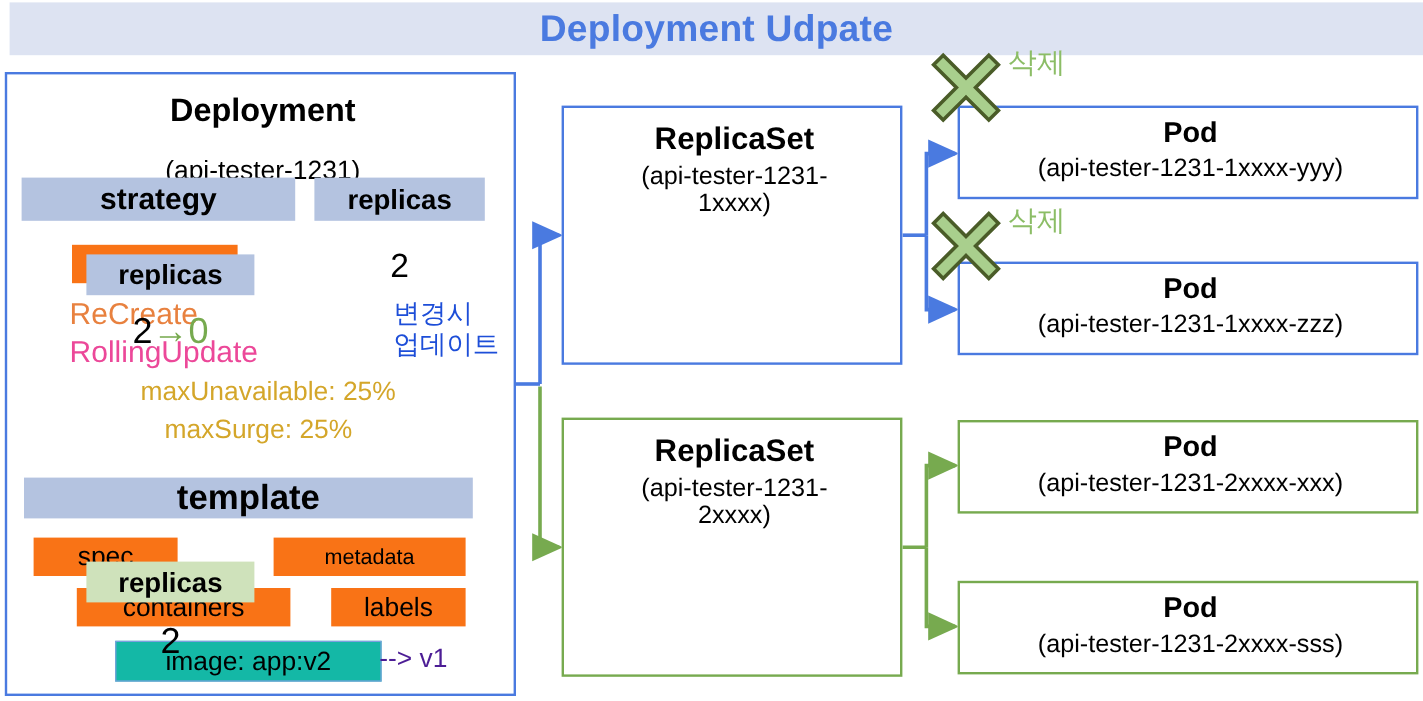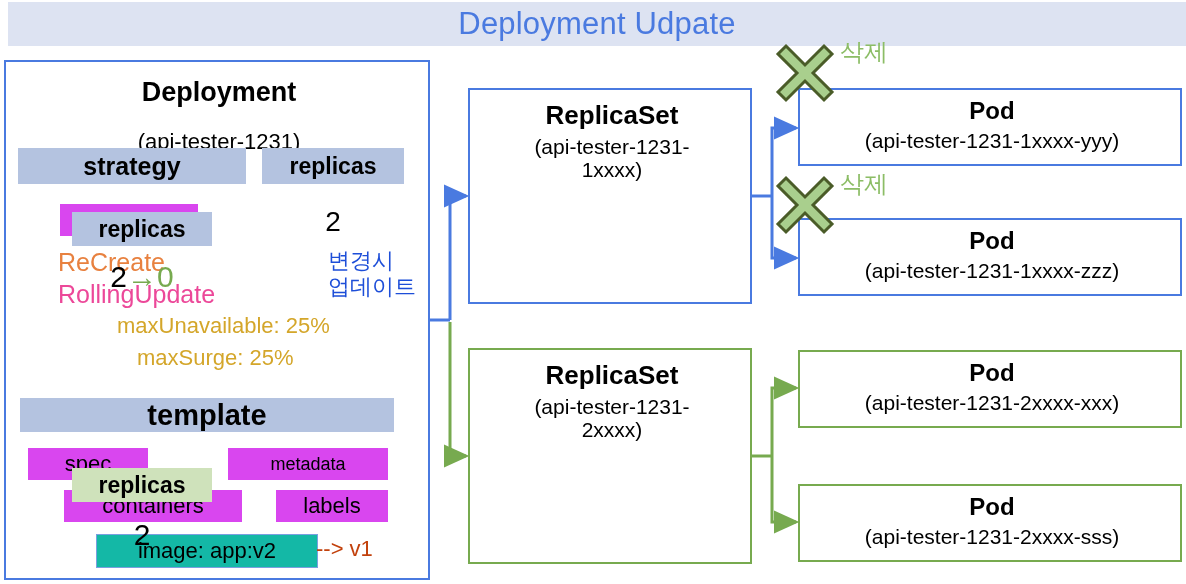--- a/index.html
+++ b/index.html
@@ -18,7 +18,7 @@
   .title-text{
     position:absolute;left:0;top:0;width:1178px;height:44px;
     display:flex;align-items:center;justify-content:center;
-    font-size:31px;color:#4a7ae0;font-weight:400;letter-spacing:.2px;
+    font-size:31px;color:#4a7ae0;font-weight:700;letter-spacing:.2px;
   }
 
   

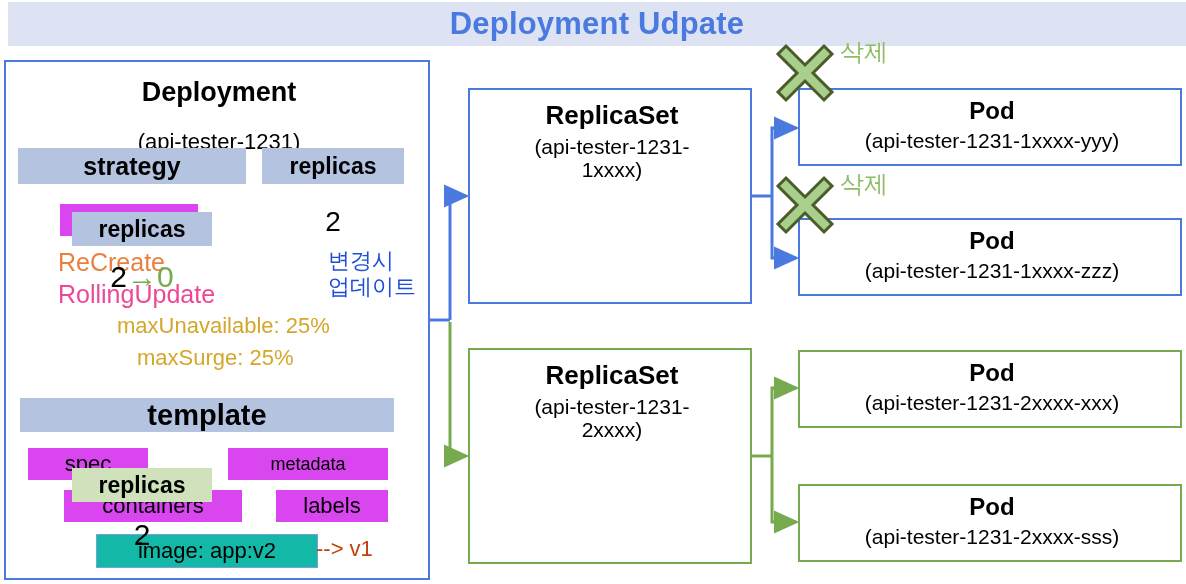--- a/index.html
+++ b/index.html
@@ -42,7 +42,7 @@
     line-height:1;
   }
   .b-dark{background:#b4c3e0;}
-  .b-light{background:#d946ef;}
+  .b-light{background:#f97316;}
   .b-greenlight{background:#cfe2bb;}
 
   #bd-strategy{left:18px;top:148px;width:228px;height:36px;font-size:25px;font-weight:bold;}

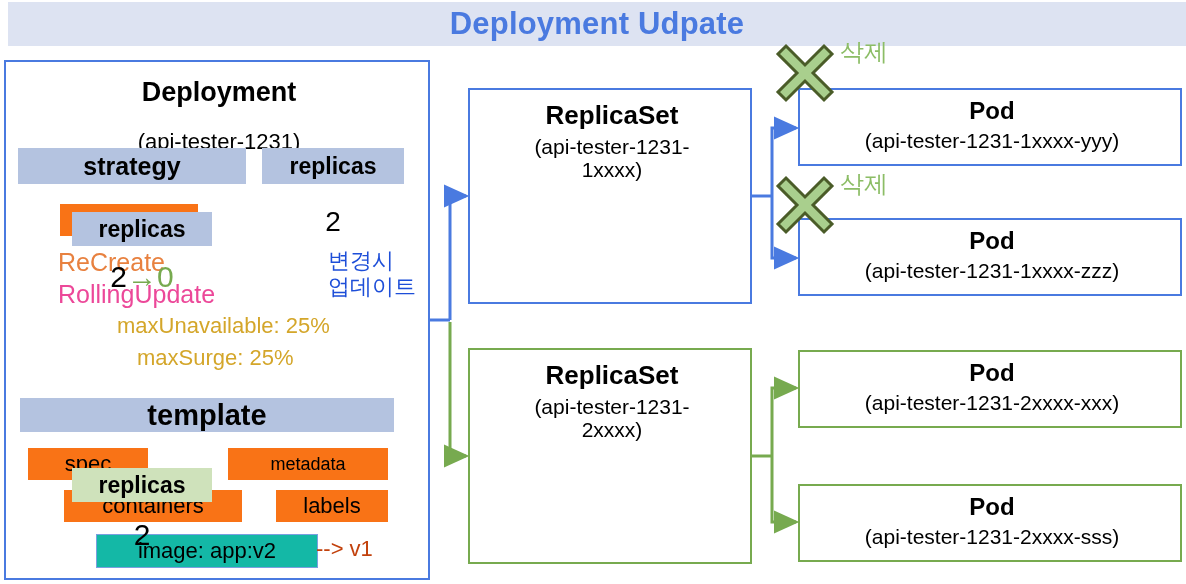--- a/index.html
+++ b/index.html
@@ -72,7 +72,7 @@
     display:flex;align-items:center;justify-content:center;font-size:22px;
   }
   #img-arrow{
-    position:absolute;left:316px;top:536px;font-size:22px;color:#c2410c;white-space:nowrap;
+    position:absolute;left:316px;top:536px;font-size:22px;color:#4c1d95;white-space:nowrap;
   }
 
   

